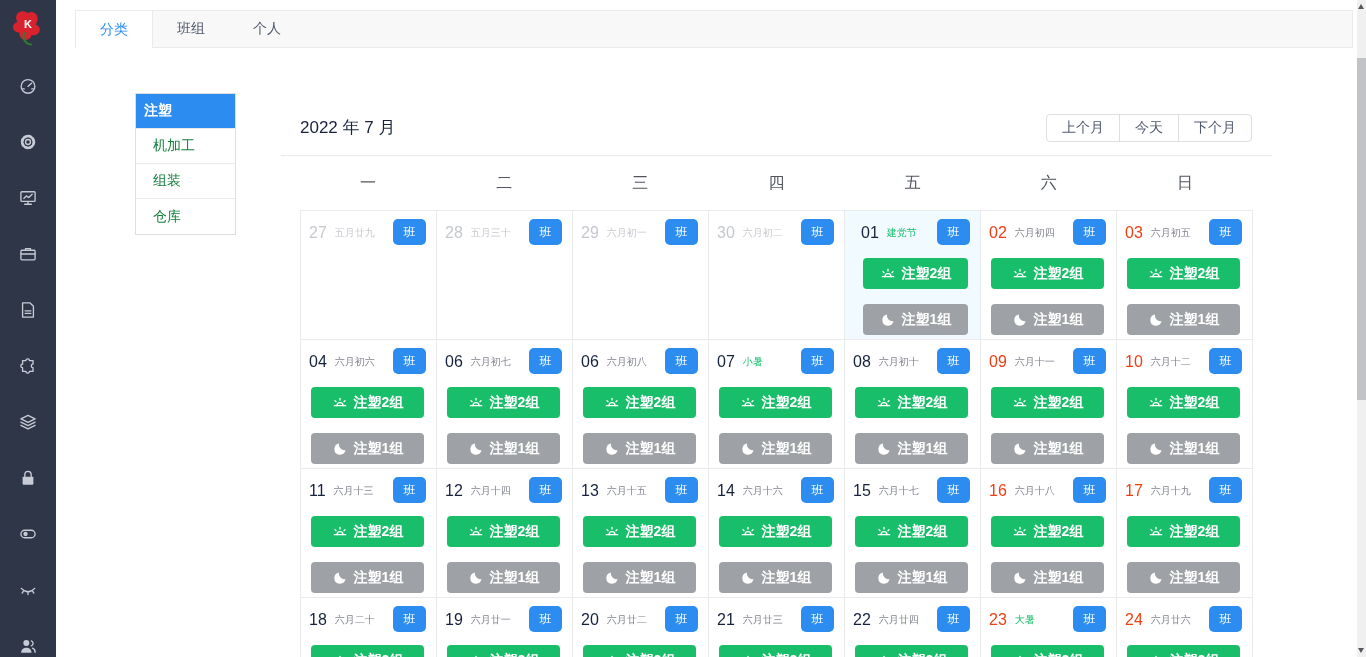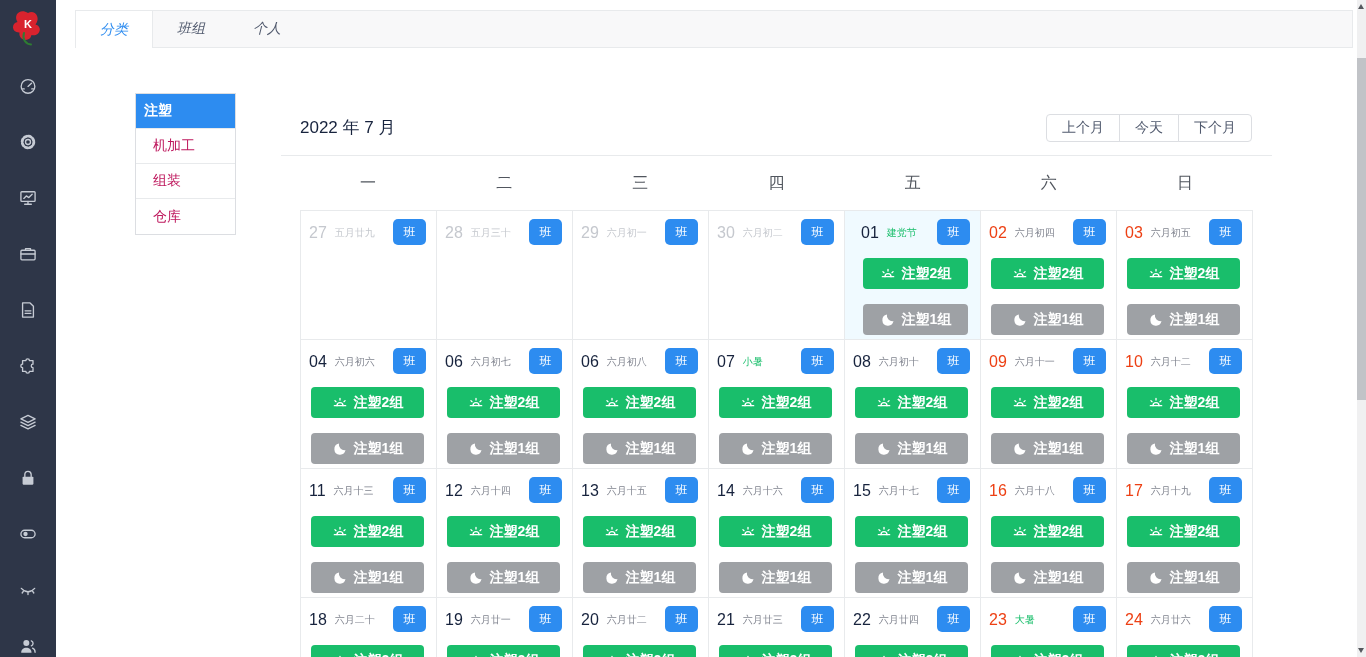--- a/index.html
+++ b/index.html
@@ -23,7 +23,7 @@
   .tabbar { position:absolute; left:19px; right:13px; top:10px; height:38px;
     background:#f8f8f9; border:1px solid #e8eaec; display:flex; align-items:stretch; }
   .tab { padding:0 24px; display:flex; align-items:center; font-size:14px; color:#515a6e;
-    cursor:pointer;font-style:italic; }
+    cursor:pointer; }
   .tab.active { background:#fff; color:#2d8cf0; border-right:1px solid #e8eaec;
     margin:-1px 0 -1px -1px; border-left:1px solid #e8eaec; border-top:1px solid #e8eaec; }
 

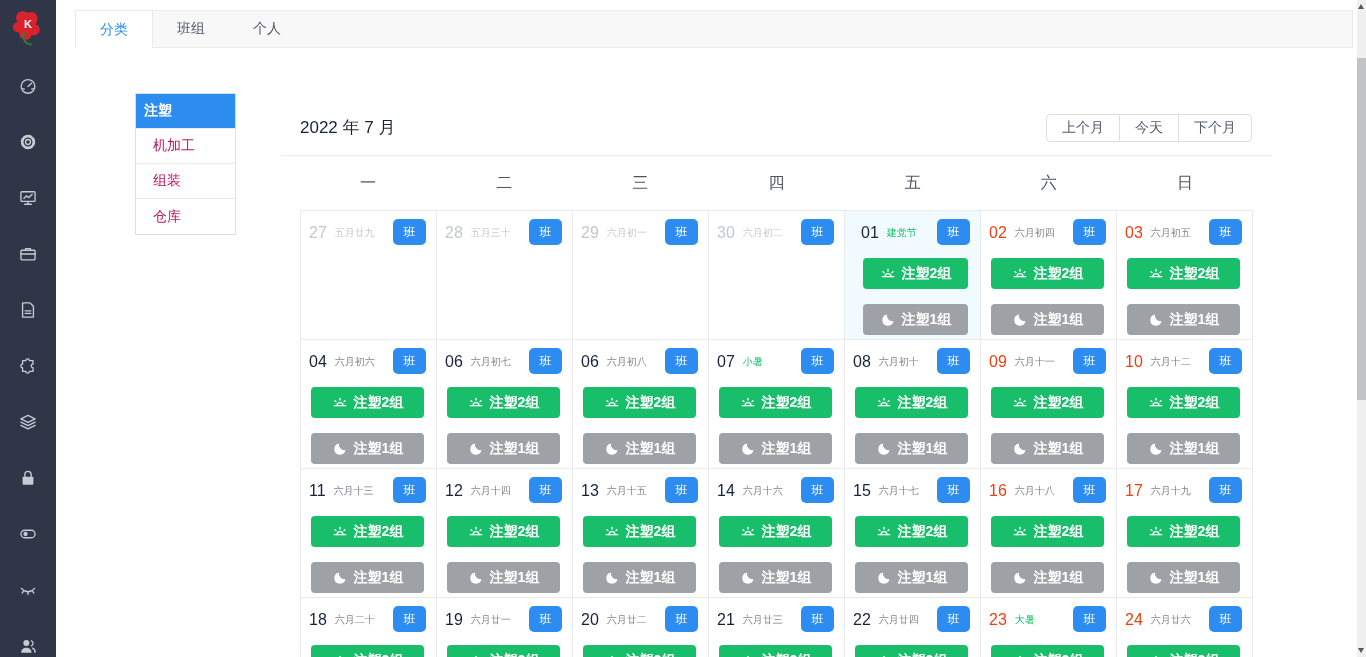--- a/index.html
+++ b/index.html
@@ -31,7 +31,7 @@
   .cat-panel { position:absolute; left:79px; top:93px; width:101px;
     border:1px solid #dcdee2; background:#fff; }
   .cat-item { height:35px; display:flex; align-items:center; padding-left:17px;
-    font-size:14px; color:#be185d; border-bottom:1px solid #e8eaec; cursor:pointer; background:#fff; }
+    font-size:14px; color:#15803d; border-bottom:1px solid #e8eaec; cursor:pointer; background:#fff; }
   .cat-item:last-child { border-bottom:none; }
   .cat-item.active { background:#2d8cf0; color:#fff; font-weight:bold;padding-left:8px; }
 

